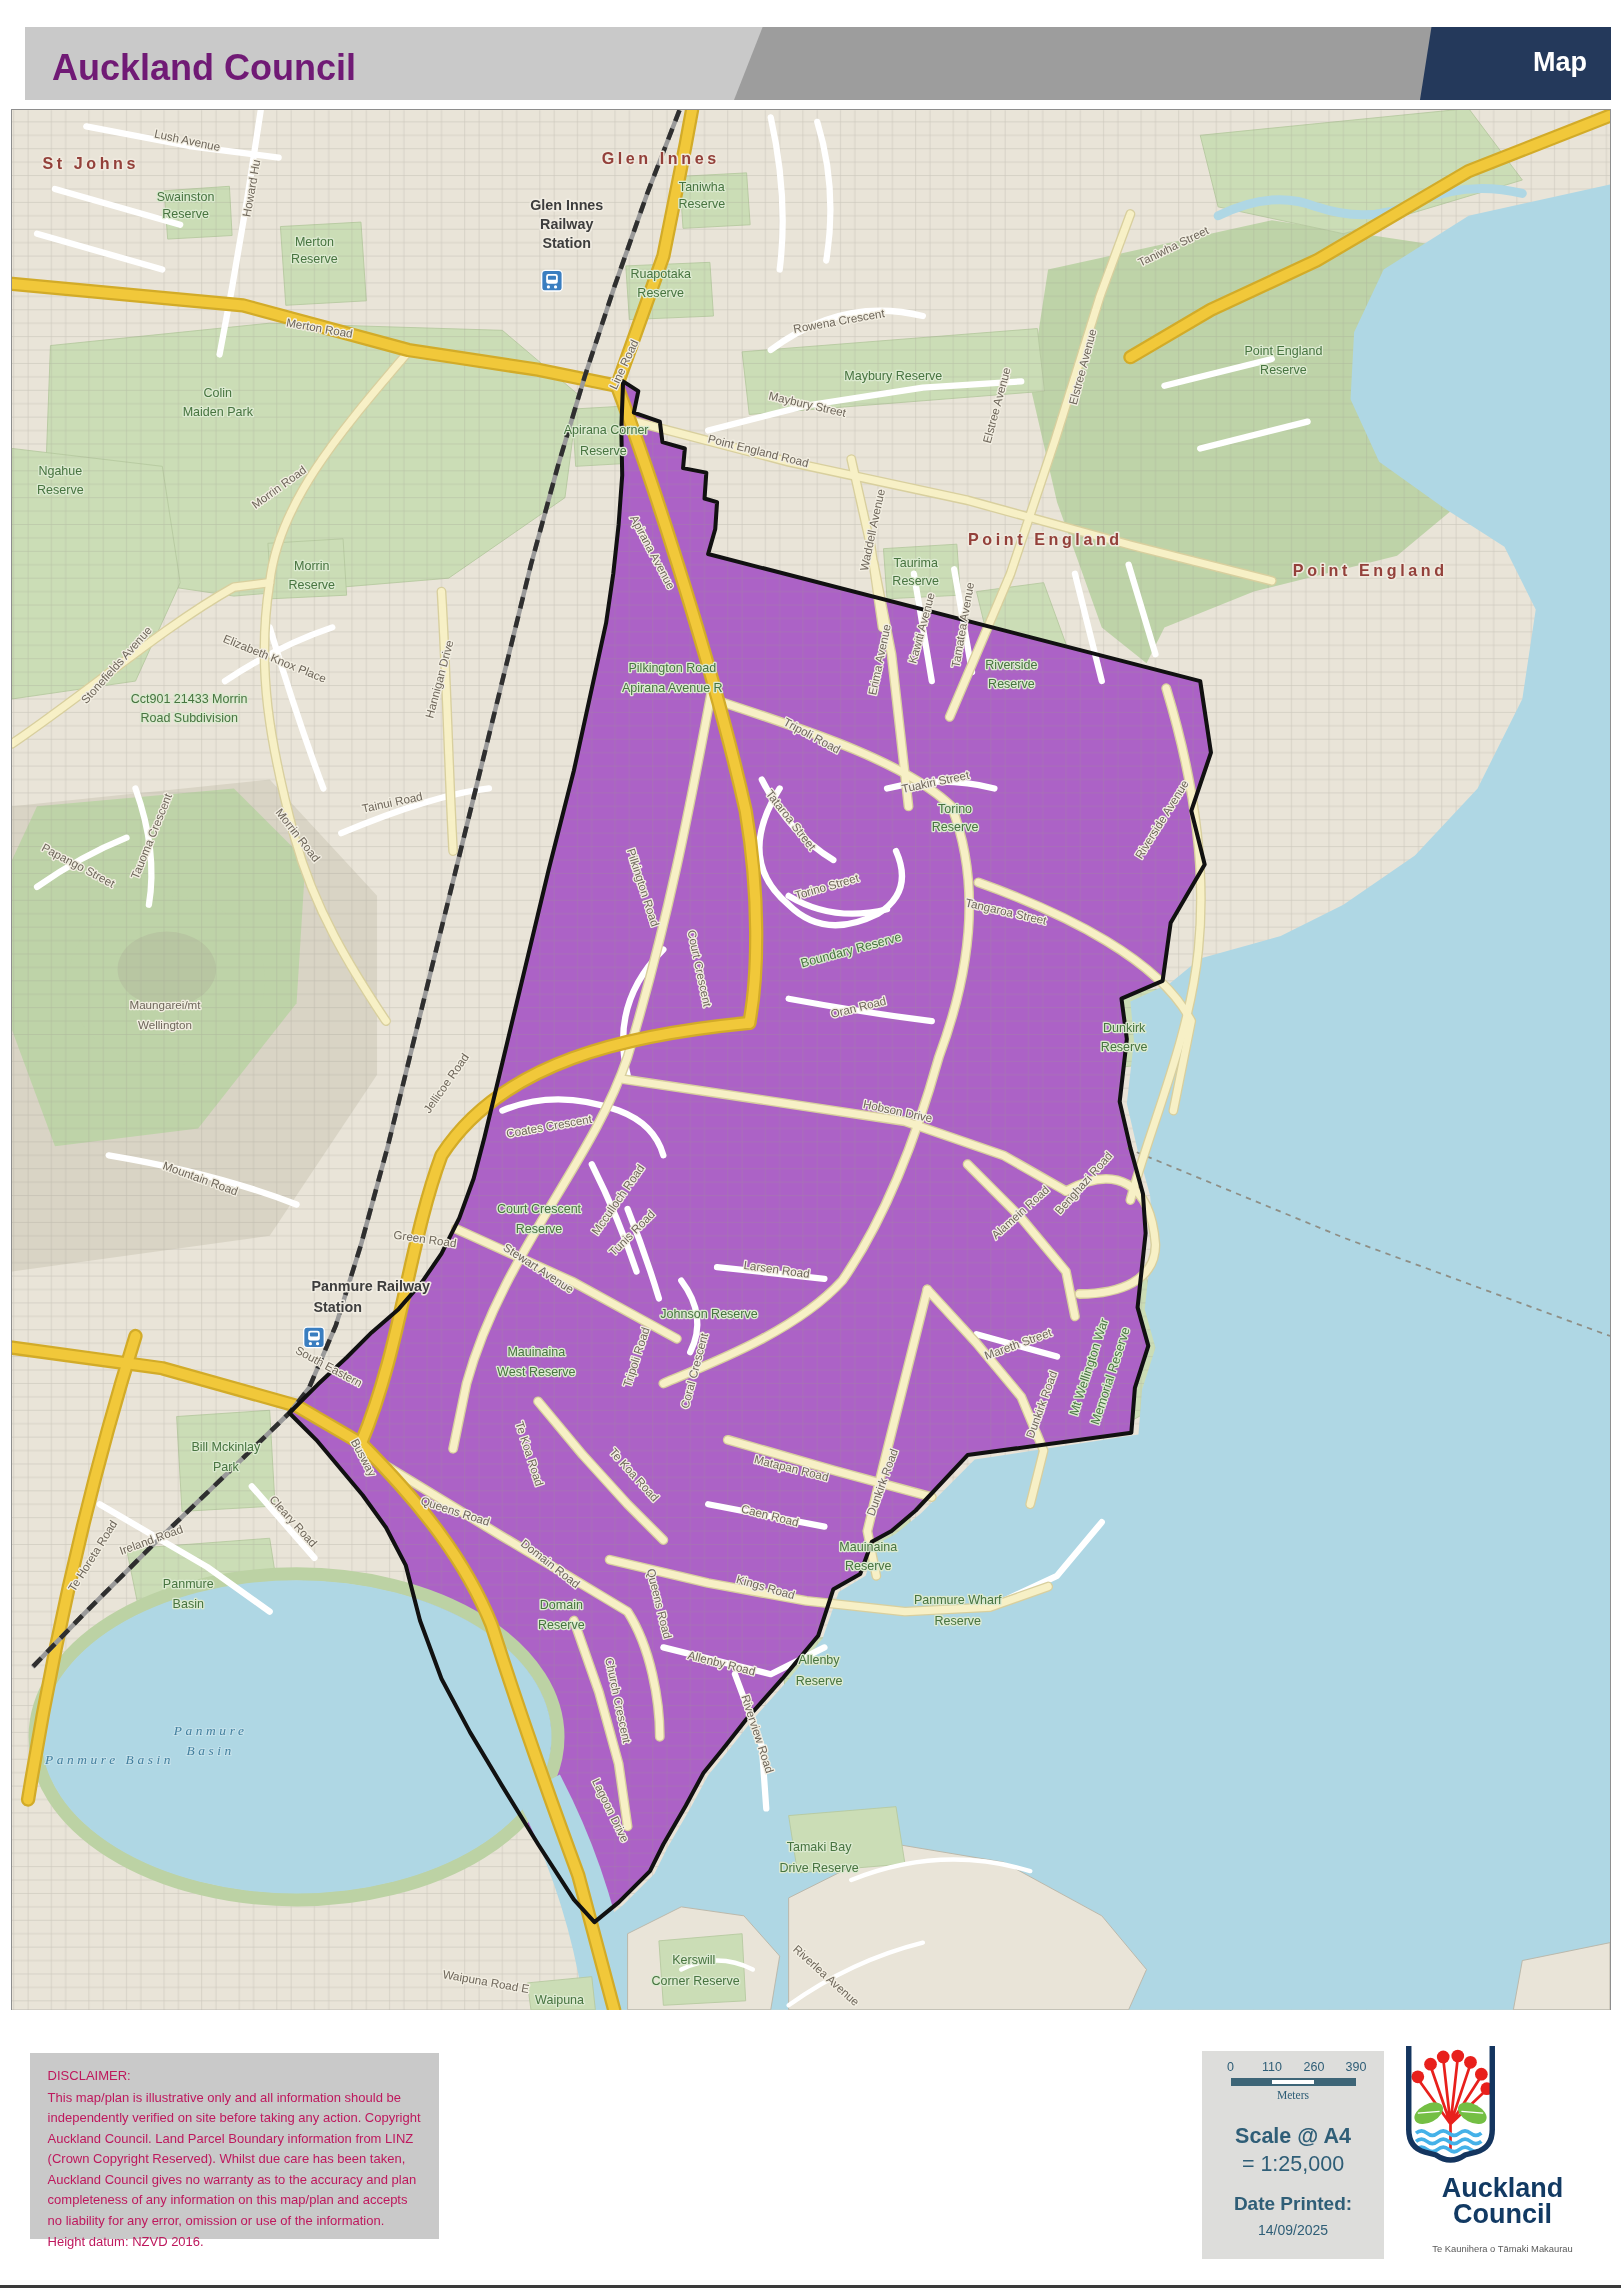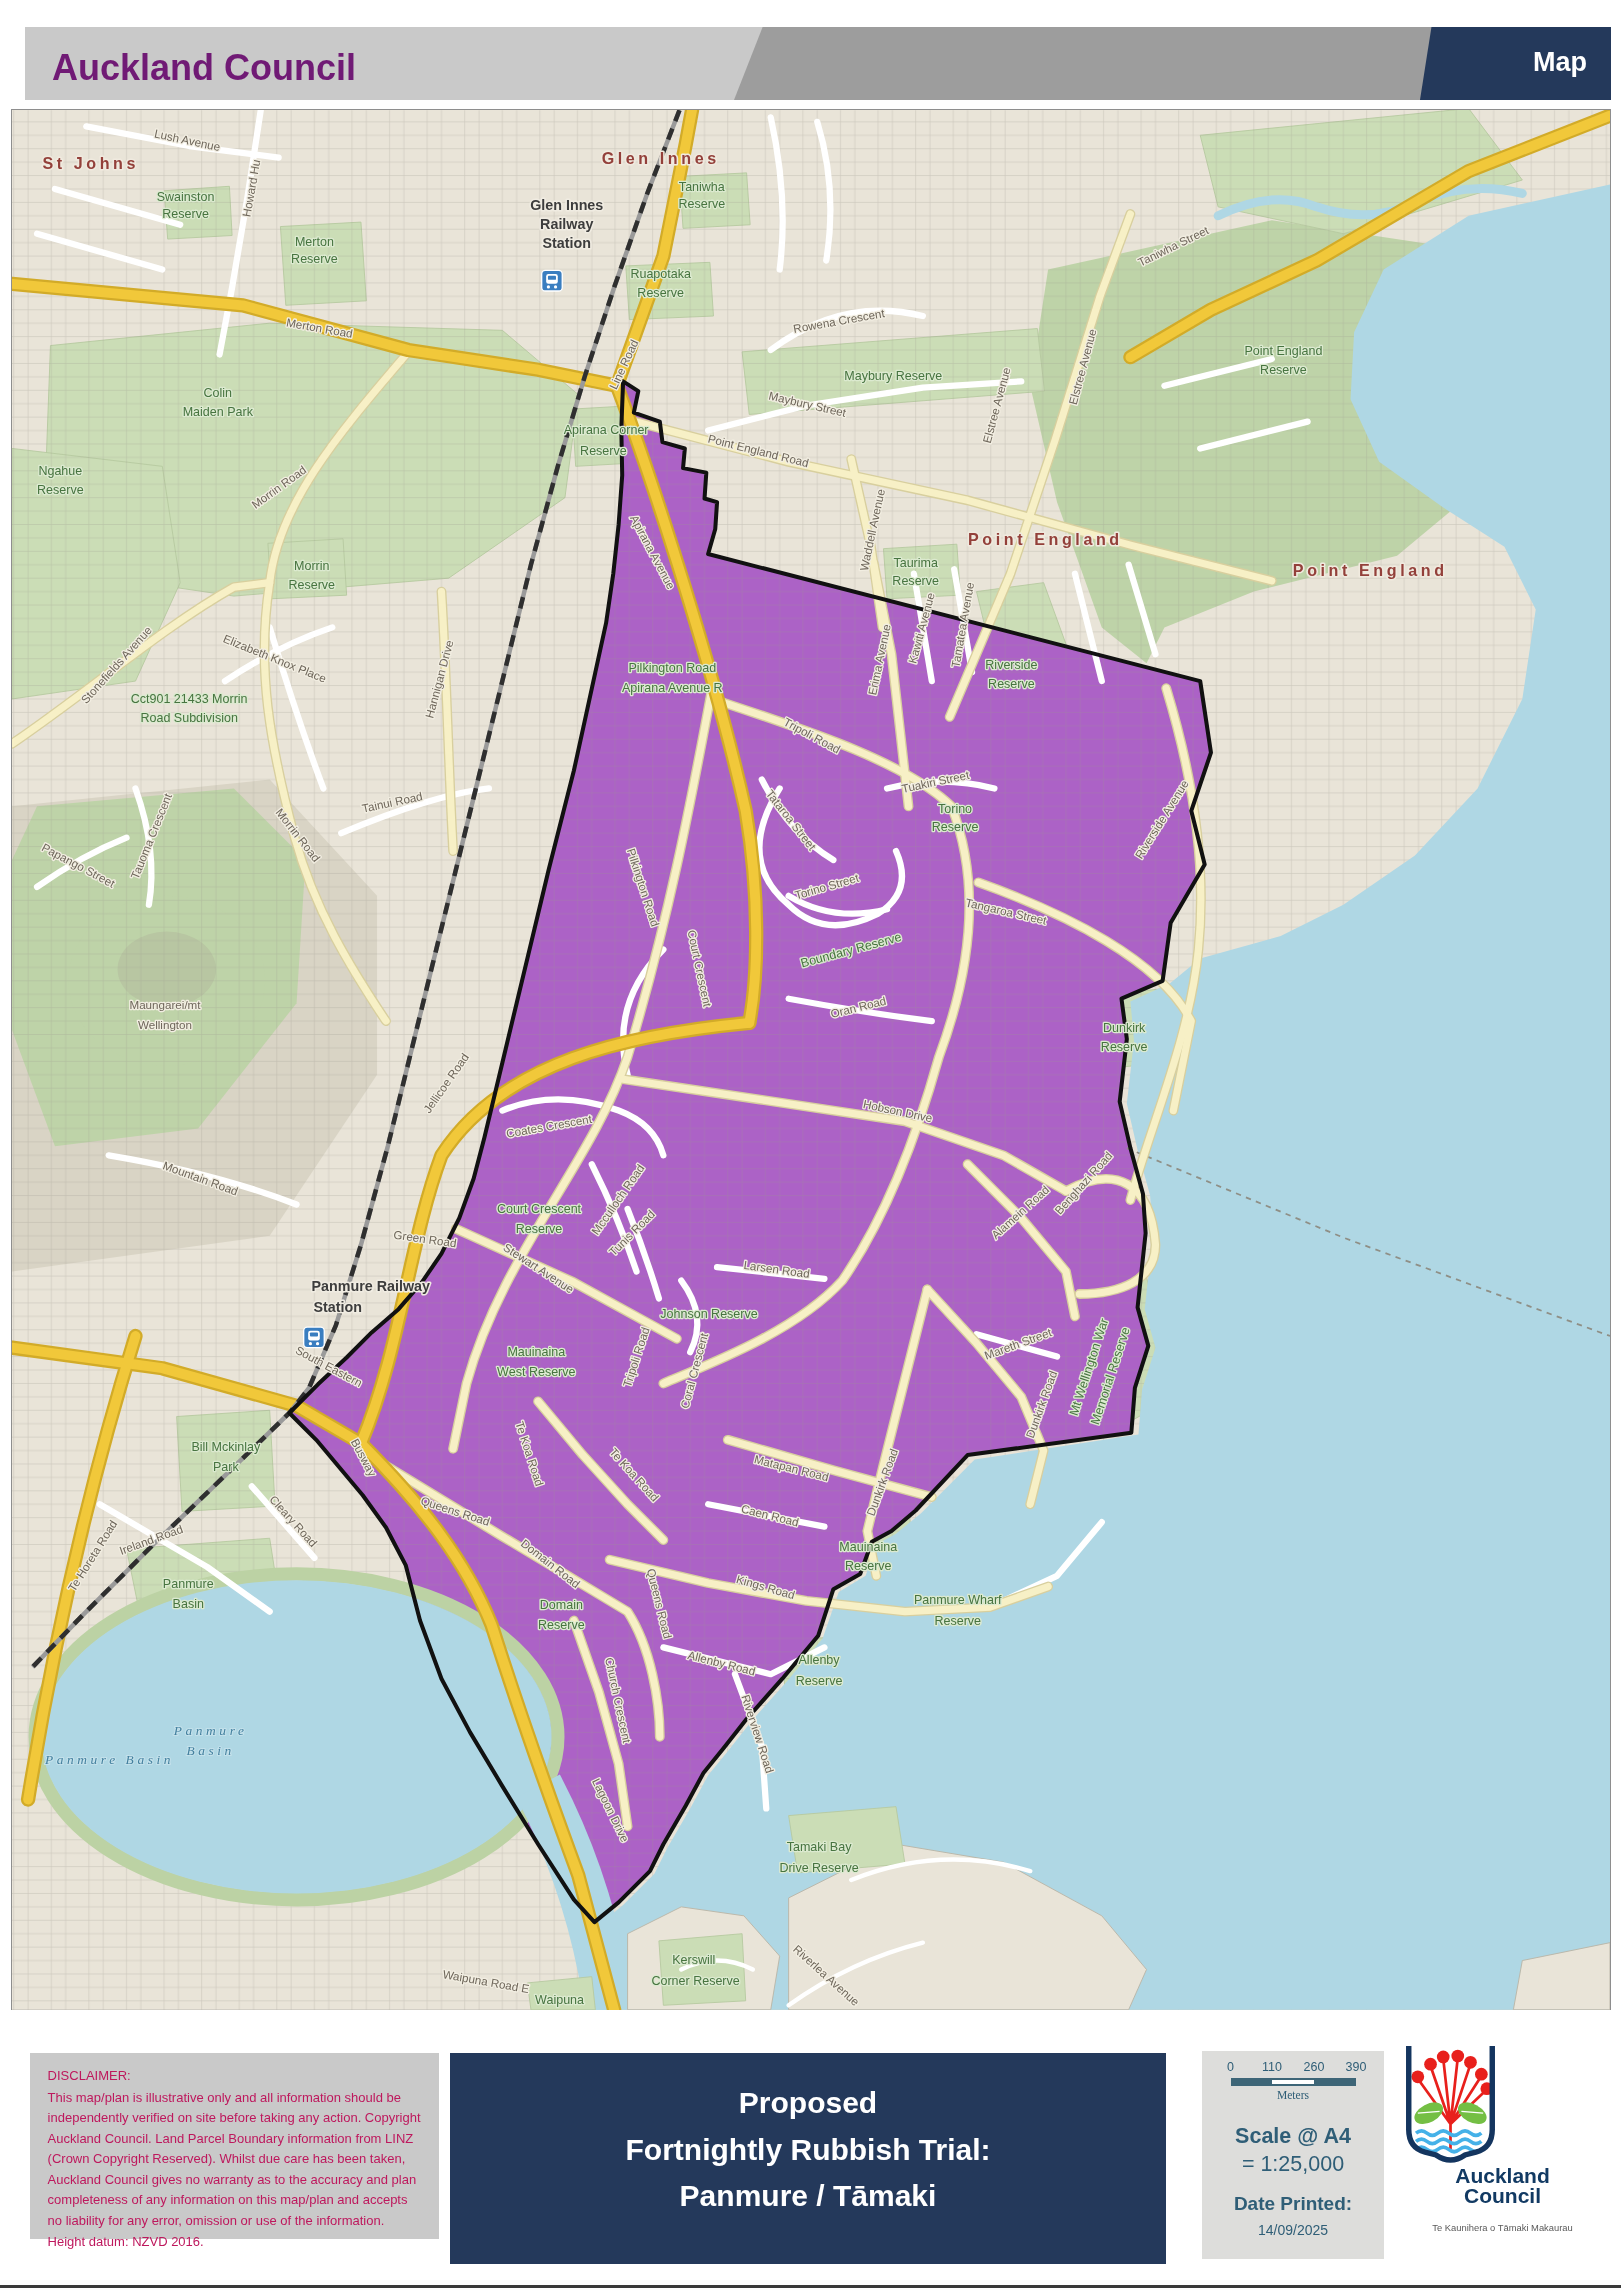--- a/index.html
+++ b/index.html
@@ -466,11 +466,6 @@
     <div>This map/plan is illustrative only and all information should be independently verified on site before taking any action. Copyright Auckland Council.  Land Parcel Boundary information from LINZ (Crown Copyright Reserved).  Whilst due care has been taken, Auckland Council gives no warranty as to the accuracy and plan completeness of any information on this map/plan and accepts no liability for any error, omission or use of the information. Height datum: NZVD 2016.</div>
   </div>
 
-  <div id="title" class="fbox">
-    <div>Proposed</div>
-    <div>Fortnightly Rubbish Trial:</div>
-    <div>Panmure / Tāmaki</div>
-  </div>
 
   <div id="scalebox" class="fbox">
     <div id="ticks">

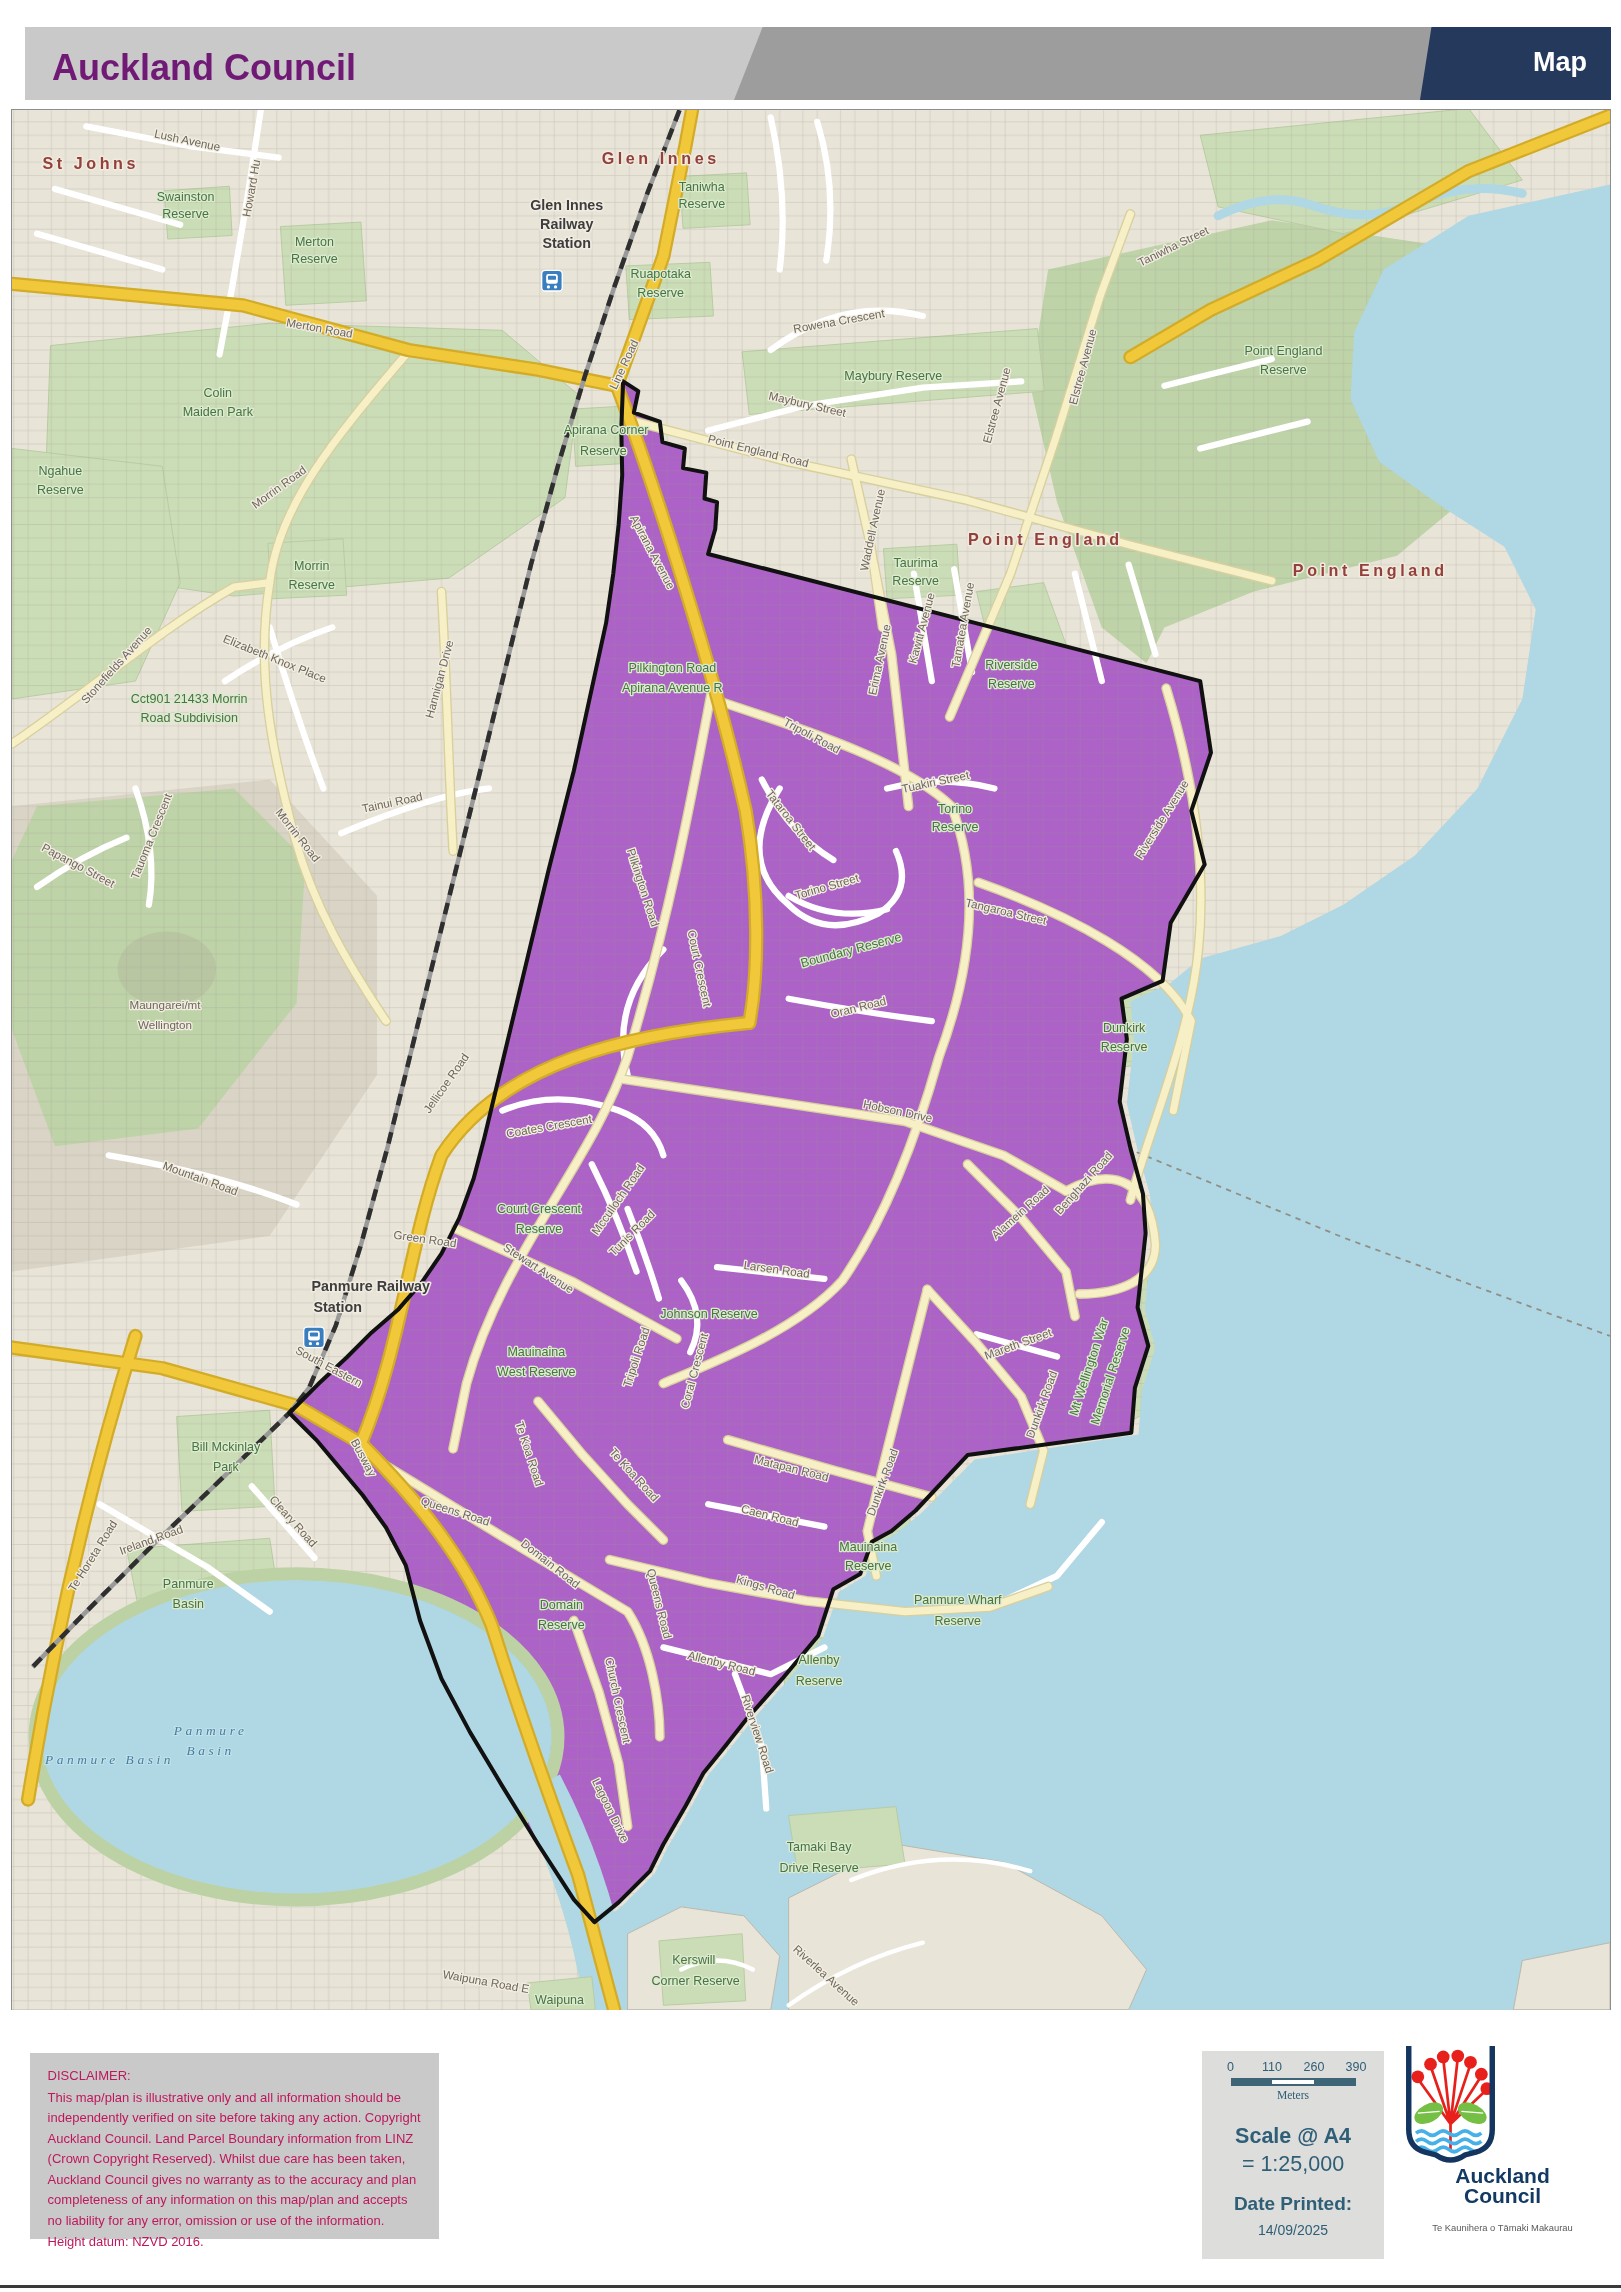--- a/index.html
+++ b/index.html
@@ -69,7 +69,7 @@
   .sc3{font-size:19px;font-weight:bold;margin-top:16px;}
   .sc4{font-size:14px;margin-top:7px;}
   #logobox{left:1395px;top:2046px;width:215px;height:220px;background:#fff;text-align:center;}
-  #logoname{color:#123a63;font-weight:bold;font-size:21px;line-height:0.95;margin-top:2px;}
+  #logoname{color:#123a63;font-weight:bold;font-size:27px;line-height:0.95;margin-top:12px;}
   #logosub{color:#5a5a5a;font-size:9.4px;margin-top:16px;}
   #botline{position:absolute;left:0;top:2285px;width:1621px;height:2.7px;background:#3a3a3a;}
 </style>

